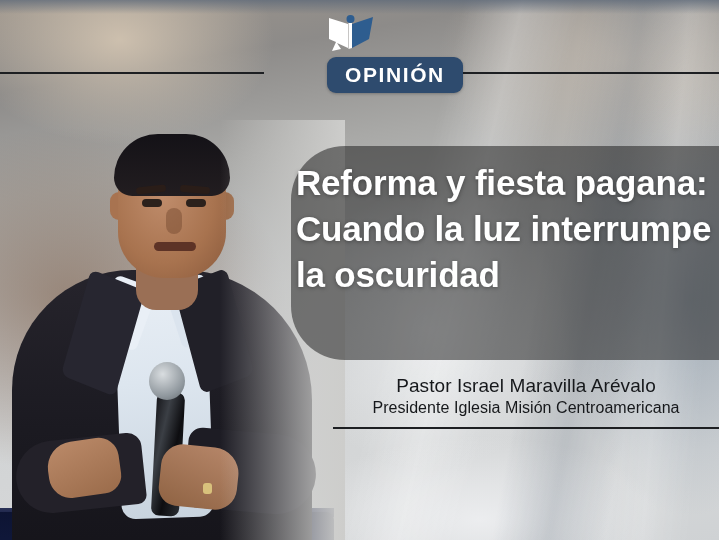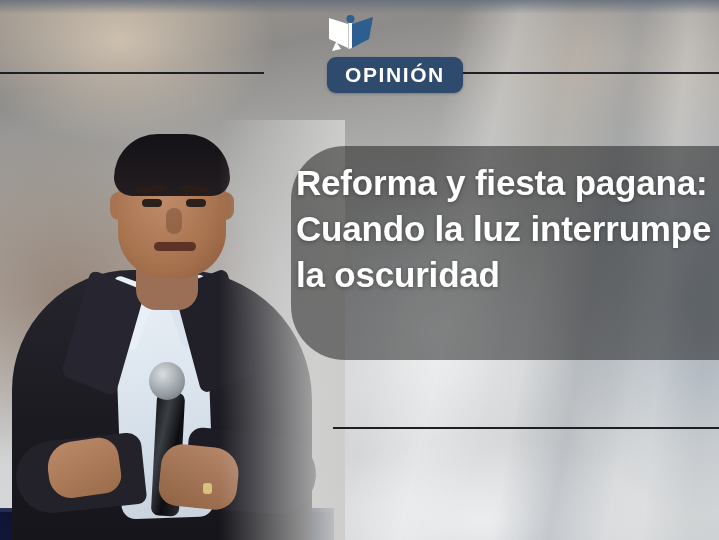--- a/index.html
+++ b/index.html
@@ -269,6 +269,10 @@
   <div class="title-panel"></div>
   <div class="title">Reforma y fiesta pagana: Cuando la luz interrumpe la oscuridad</div>
 
+  <div class="byline">
+    <div class="byline-name">Pastor Israel Maravilla Arévalo</div>
+    <div class="byline-role">Presidente Iglesia Misión Centroamericana</div>
+  </div>
   <div class="rule-byline"></div>
 
 </div>

